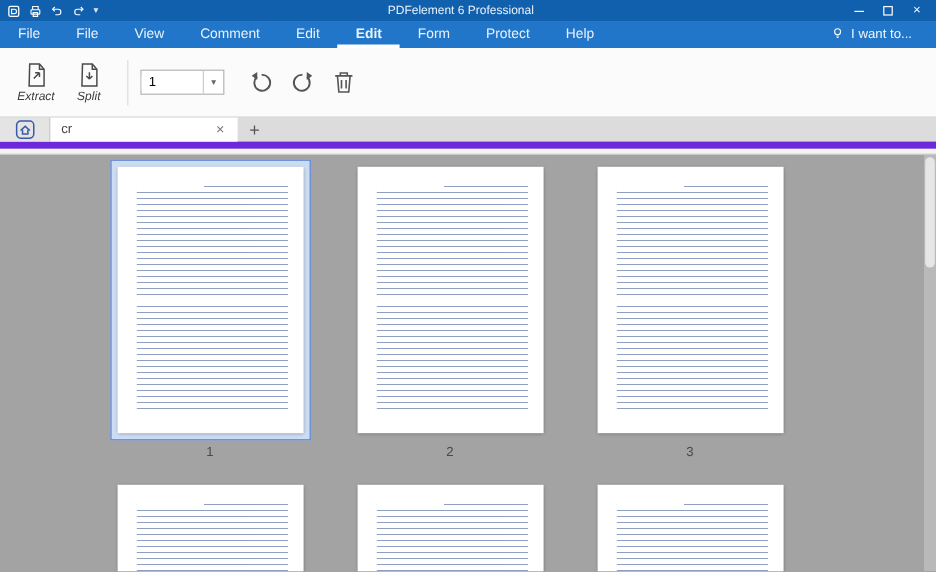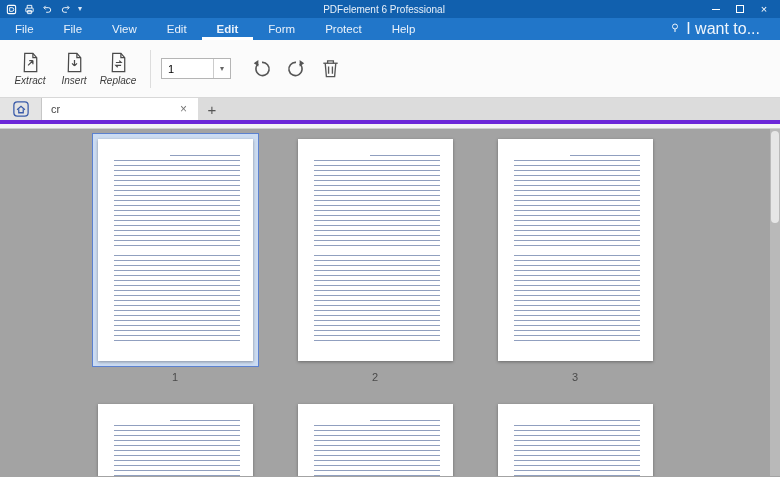--- a/index.html
+++ b/index.html
@@ -111,6 +111,7 @@
     <div class="menu-item">File</div>
     <div class="menu-item">File</div>
     <div class="menu-item">View</div>
+    <div class="menu-item">Comment</div>
     <div class="menu-item">Edit</div>
     <div class="menu-item active">Edit</div>
     <div class="menu-item">Form</div>

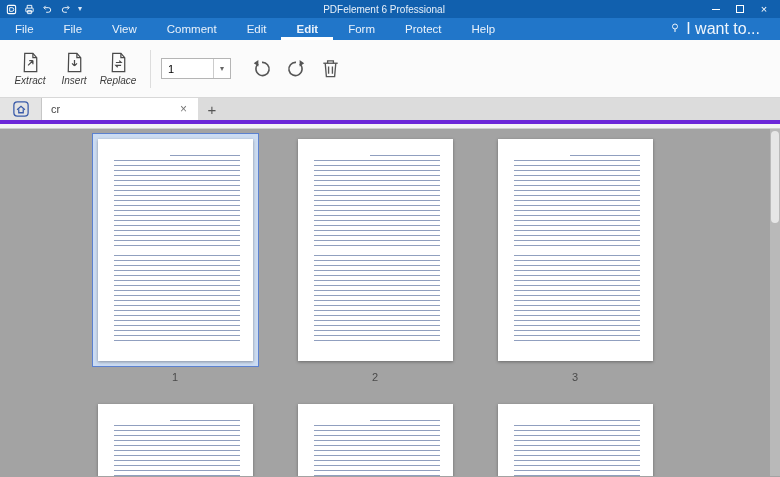--- a/index.html
+++ b/index.html
@@ -21,7 +21,7 @@
   .menubar { height:22px; background:var(--menubar,#2176c9); display:flex; align-items:stretch; color:#eaf2fb; font-size:11.5px; }
   .menu-item { display:flex; align-items:center; padding:0 15px; cursor:pointer; }
   .menu-item.active { font-weight:bold; box-shadow: inset 0 -3px 0 #ffffff; }
-  .iwant { margin-left:auto; display:flex; align-items:center; gap:5px; padding-right:20px; font-size:16px; color:#f0f6fc; }
+  .iwant { margin-left:auto; display:flex; align-items:center; gap:5px; padding-right:20px; font-size:11px; color:#f0f6fc; }
 
   
   .toolbar { height:58px; background:#fbfbfb; border-bottom:1px solid #d8d8d8; display:flex; align-items:center; padding-left:8px; }

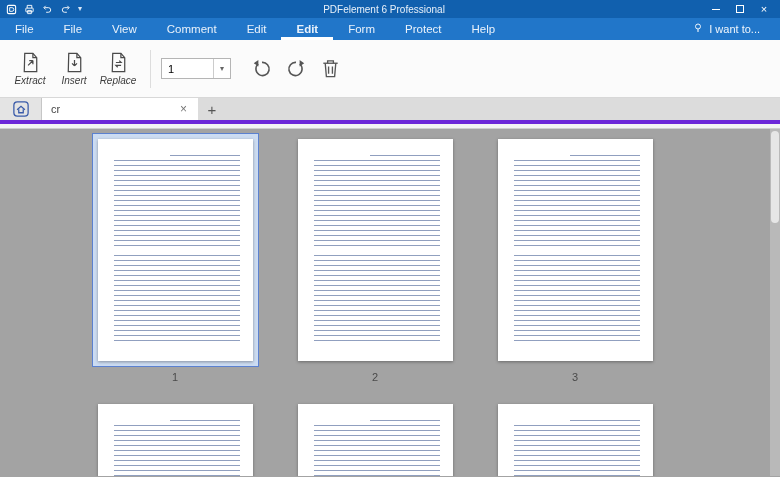--- a/index.html
+++ b/index.html
@@ -147,7 +147,7 @@
             <path d="M12 9.5v6m0 0l-2.6-2.6M12 15.5l2.6-2.6"></path>
           </svg>
       </span>
-      <span>Insert</span>
+      <span>Split</span>
     </div>
     <div class="tool-btn">
       <span>

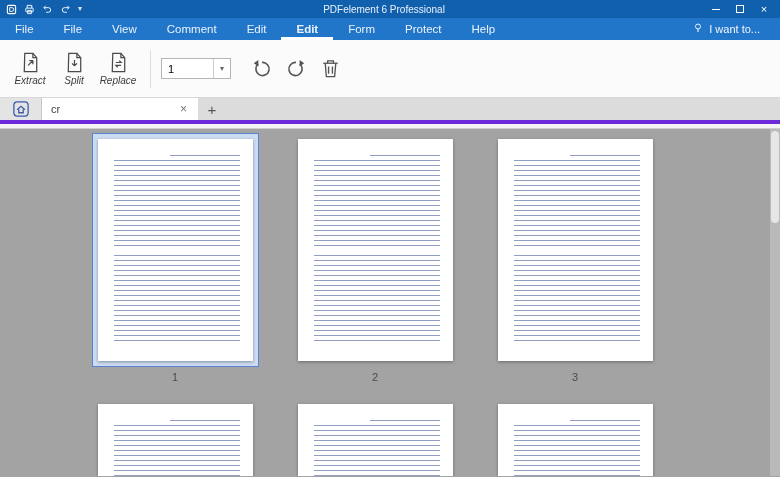--- a/index.html
+++ b/index.html
@@ -149,16 +149,6 @@
       </span>
       <span>Split</span>
     </div>
-    <div class="tool-btn">
-      <span>
-        <svg width="23" height="23" viewBox="0 0 24 24" fill="none" stroke="#4a4a4a" stroke-width="1.3">
-            <path d="M6 2.5h8.5L18.5 7v14.5h-13z"></path>
-            <path d="M14.5 2.5V7h4"></path>
-            <path d="M9.3 12h5.4l-1.9-1.9M14.7 15H9.3l1.9 1.9"></path>
-          </svg>
-      </span>
-      <span>Replace</span>
-    </div>
 
     <div class="separator"></div>
 

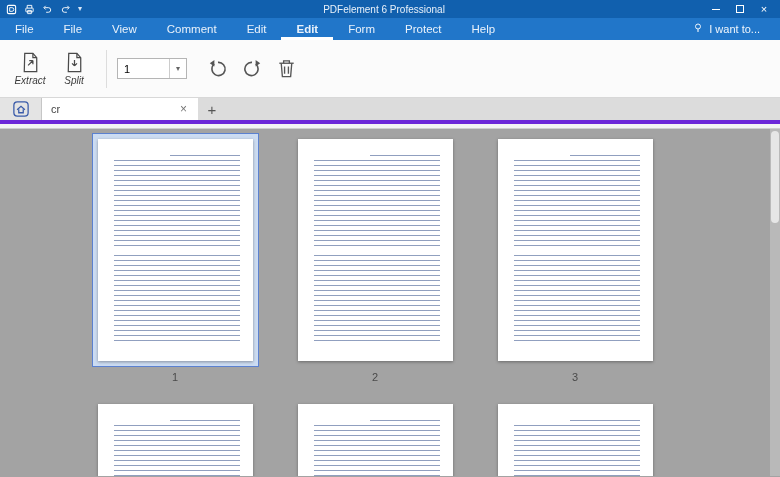--- a/index.html
+++ b/index.html
@@ -34,7 +34,7 @@
   .icon-btn { width:34px; height:34px; display:flex; align-items:center; justify-content:center; cursor:pointer; }
 
   
-  .tabbar { height:26px; background:#dcdcdc; display:flex; align-items:stretch; border-bottom:4px solid #6d28d9; }
+  .tabbar { height:26px; background:#dcdcdc; display:flex; align-items:stretch; border-bottom:6px solid #6d28d9; }
   .home-tab { width:42px; display:flex; align-items:center; justify-content:center; border-right:1px solid #c6c6c6; cursor:pointer; background:#e4e4e4; }
   .doc-tab { width:156px; background:#ffffff; display:flex; align-items:center; padding:0 9px; font-size:11px; color:#444; cursor:pointer; }
   .doc-tab .tab-label { flex:1; }

